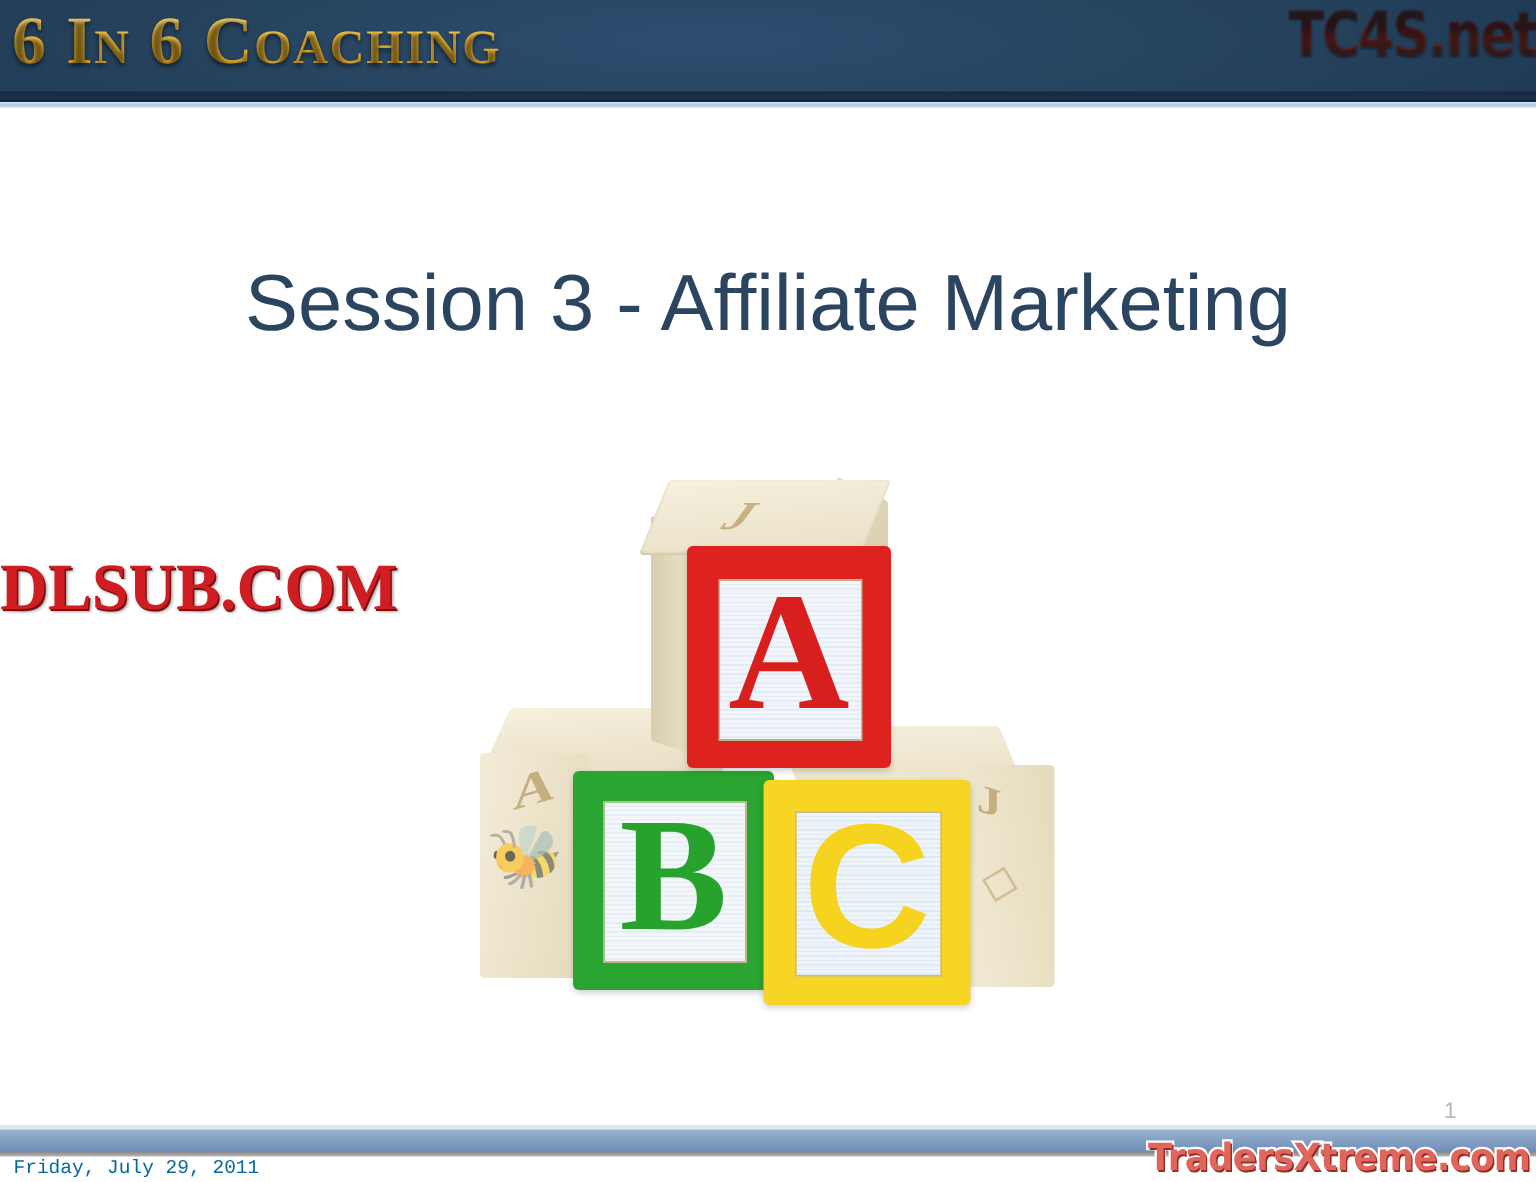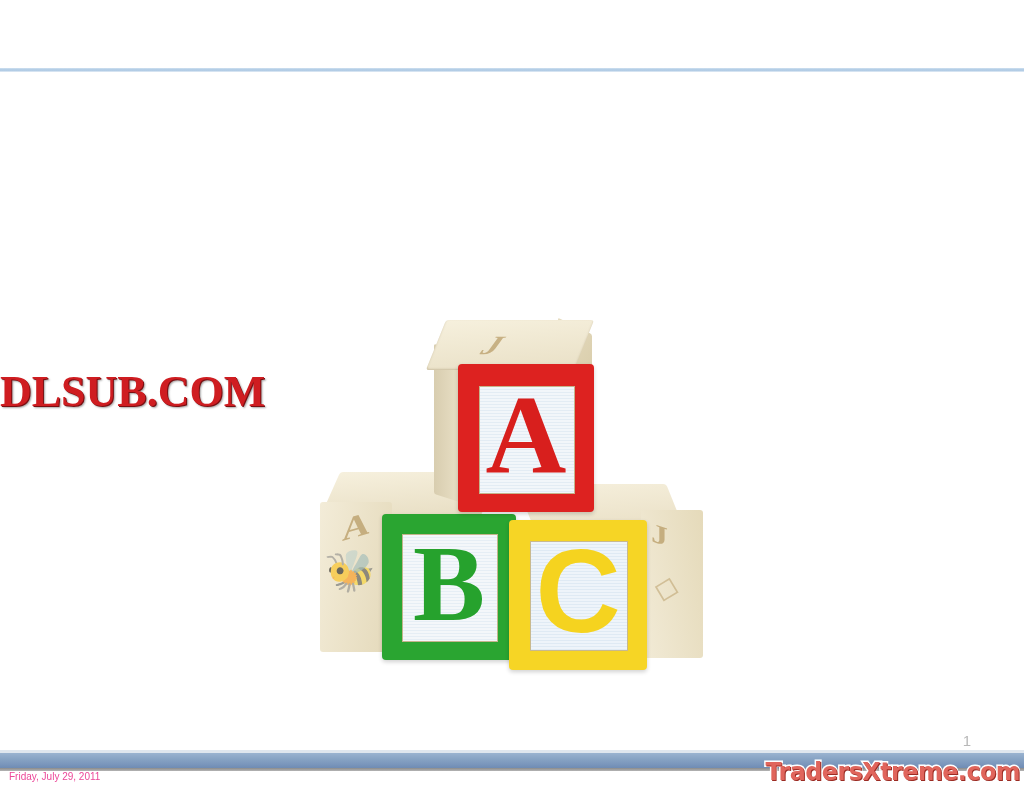--- a/index.html
+++ b/index.html
@@ -451,6 +451,10 @@
 
 <div class="slide">
 
+  <div class="header-band">
+    <div class="header-title">6 In 6 Coaching</div>
+    <div class="tc4s-logo">TC4S.net</div>
+  </div>
   <div class="header-underline"></div>
   <div class="header-rule"></div>
 

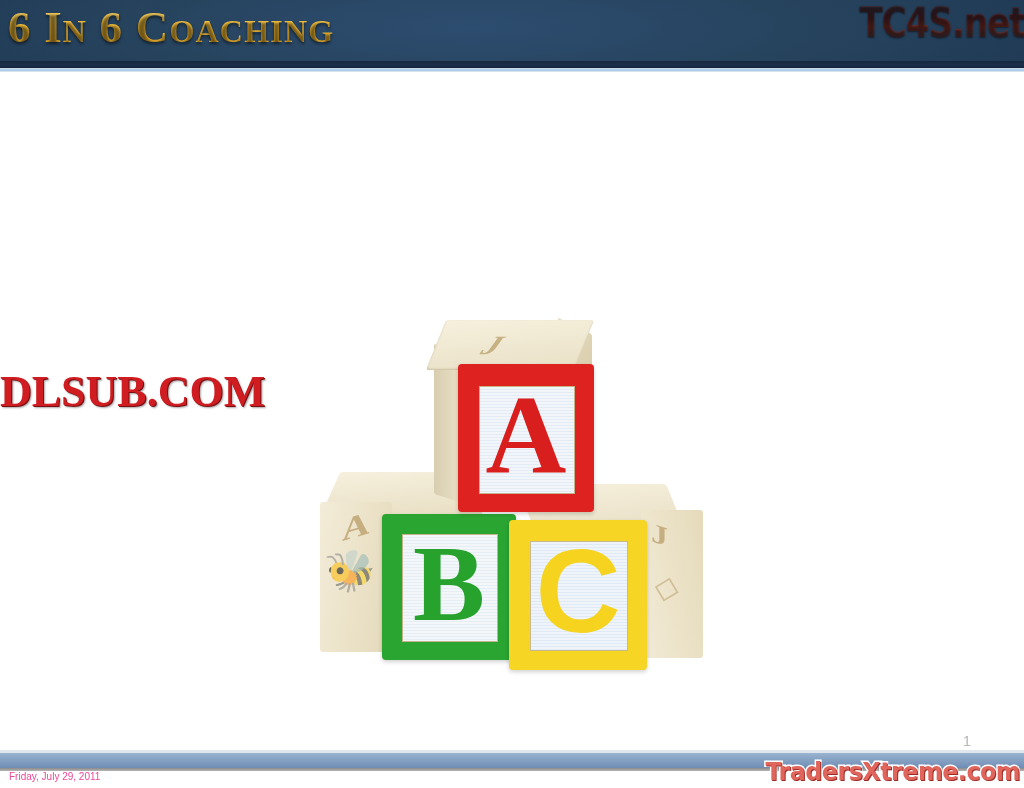--- a/index.html
+++ b/index.html
@@ -458,6 +458,7 @@
   <div class="header-underline"></div>
   <div class="header-rule"></div>
 
+  <div class="slide-title">Session 3 - Affiliate Marketing</div>
 
   <div class="blocks-figure">
 

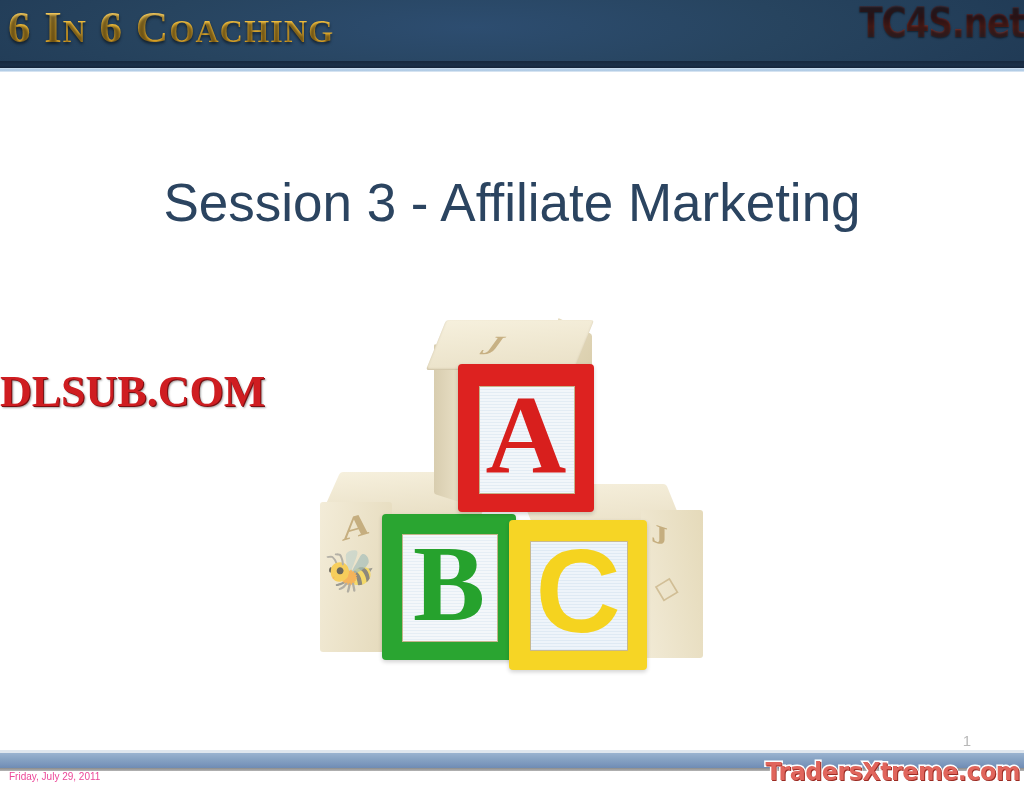--- a/index.html
+++ b/index.html
@@ -416,9 +416,9 @@
     position: absolute;
     left: 9px;
     top: 771px;
-    font-family: Liberation Sans, sans-serif;
-    font-size: 10px;
-    color: #ec4899;
+    font-family: Liberation Mono, monospace;
+    font-size: 13px;
+    color: #0369a1;
     white-space: nowrap;
   }
   .page-number {

